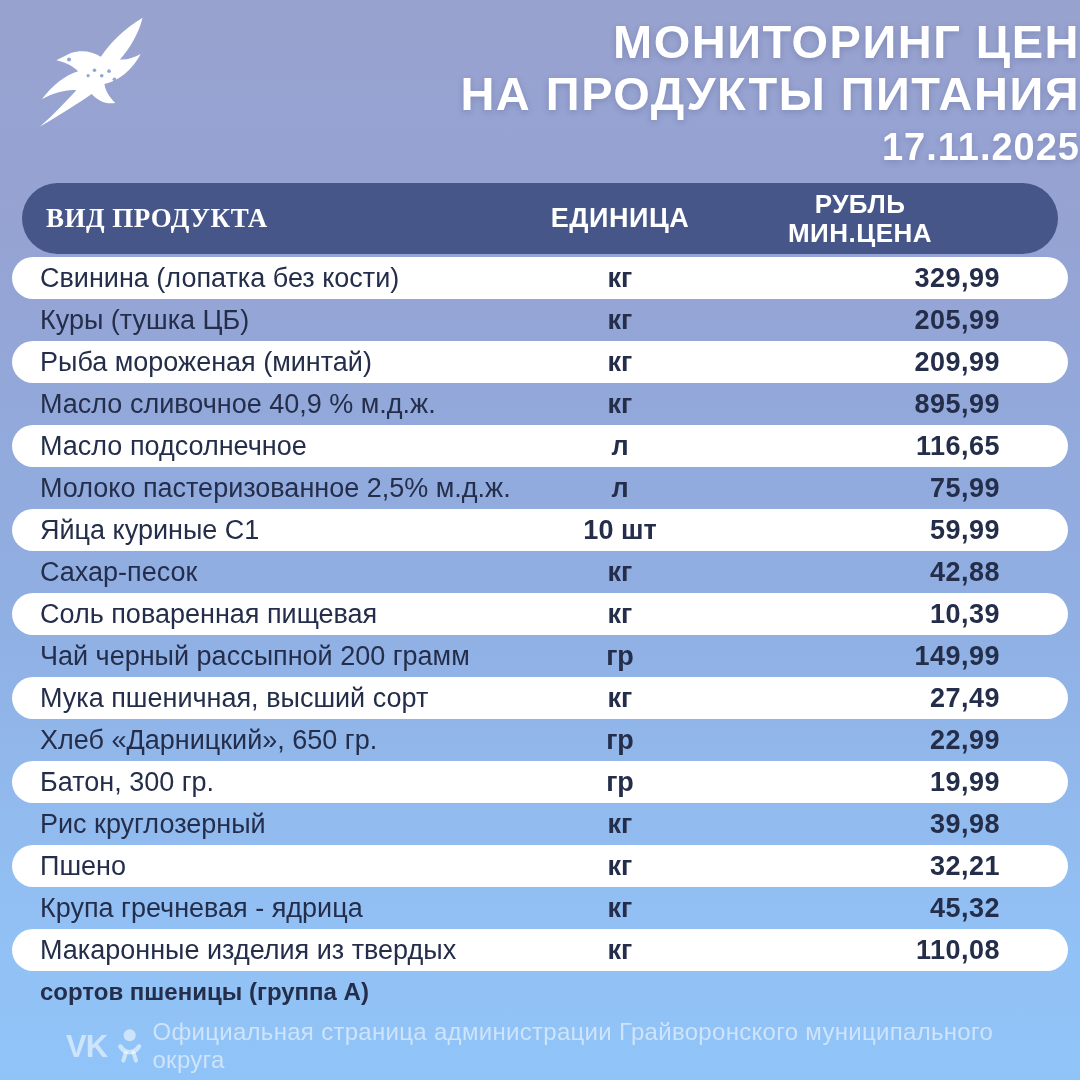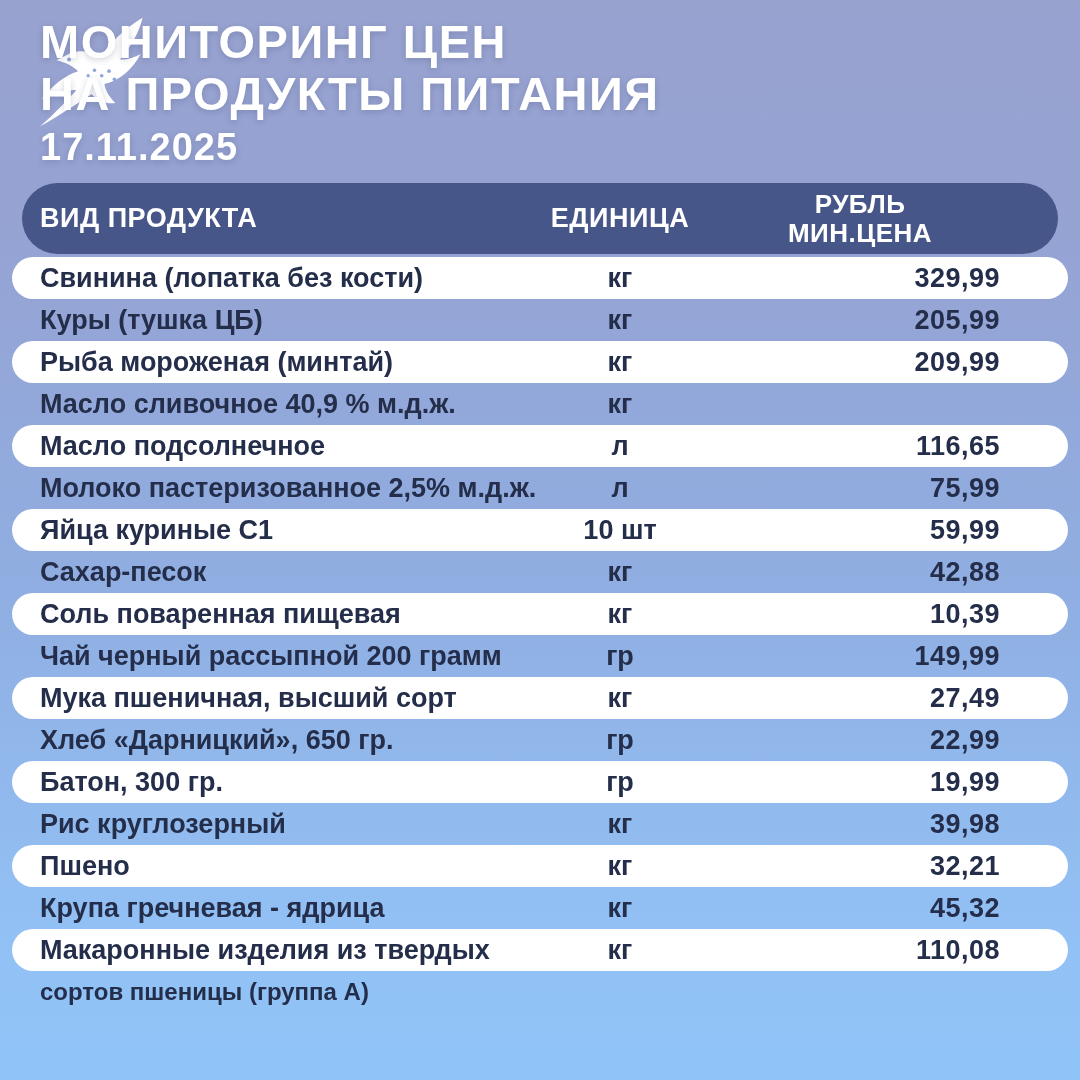--- a/index.html
+++ b/index.html
@@ -13,7 +13,7 @@
   }
   
   .logo{position:absolute;left:25px;top:14px;width:148px;height:118px;}
-  .titles{position:absolute;left:40px;right:0;top:16px;text-align:left;color:#ffffff;}
+  .titles{position:absolute;left:40px;right:0;top:16px;text-align:right;color:#ffffff;}
   .title-line{
     font-size:47px;font-weight:700;letter-spacing:1.5px;line-height:52px;
     text-shadow:0 2px 6px rgba(40,50,90,0.22);

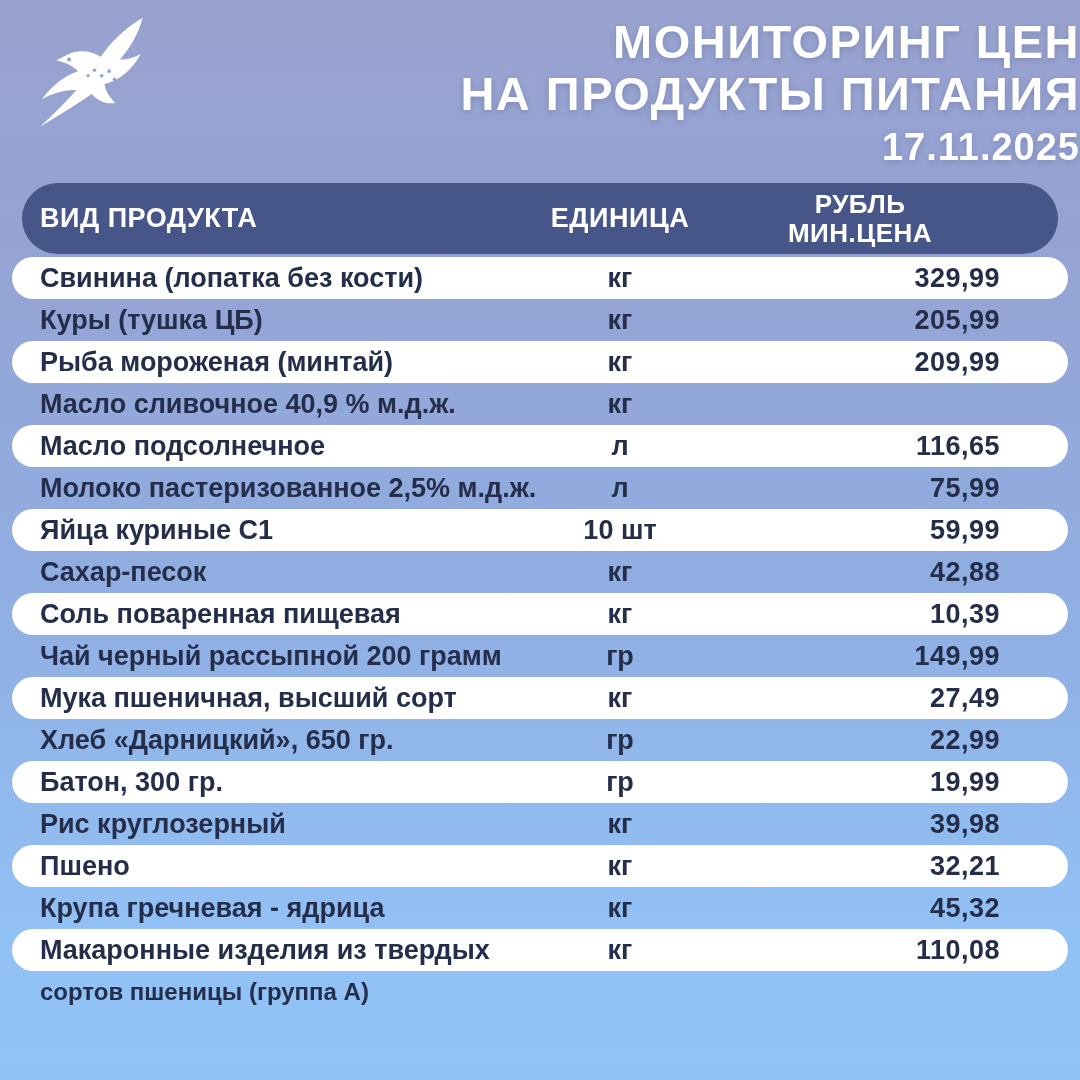--- a/index.html
+++ b/index.html
@@ -28,7 +28,7 @@
     background:#475689;border-radius:36px;color:#ffffff;
     display:grid;grid-template-columns:498px 200px 280px 1fr;align-items:center;
   }
-  .thead .col-product{padding-left:18px;font-size:27px;font-weight:700;letter-spacing:0.5px;}
+  .thead .col-product{padding-left:24px;font-size:27px;font-weight:700;letter-spacing:0.5px;font-family:Liberation Serif, serif;}
   .thead .col-unit{text-align:center;font-size:27px;font-weight:700;letter-spacing:0.5px;}
   .thead .col-price{text-align:center;font-size:26px;font-weight:700;line-height:29px;letter-spacing:0.5px;}
   

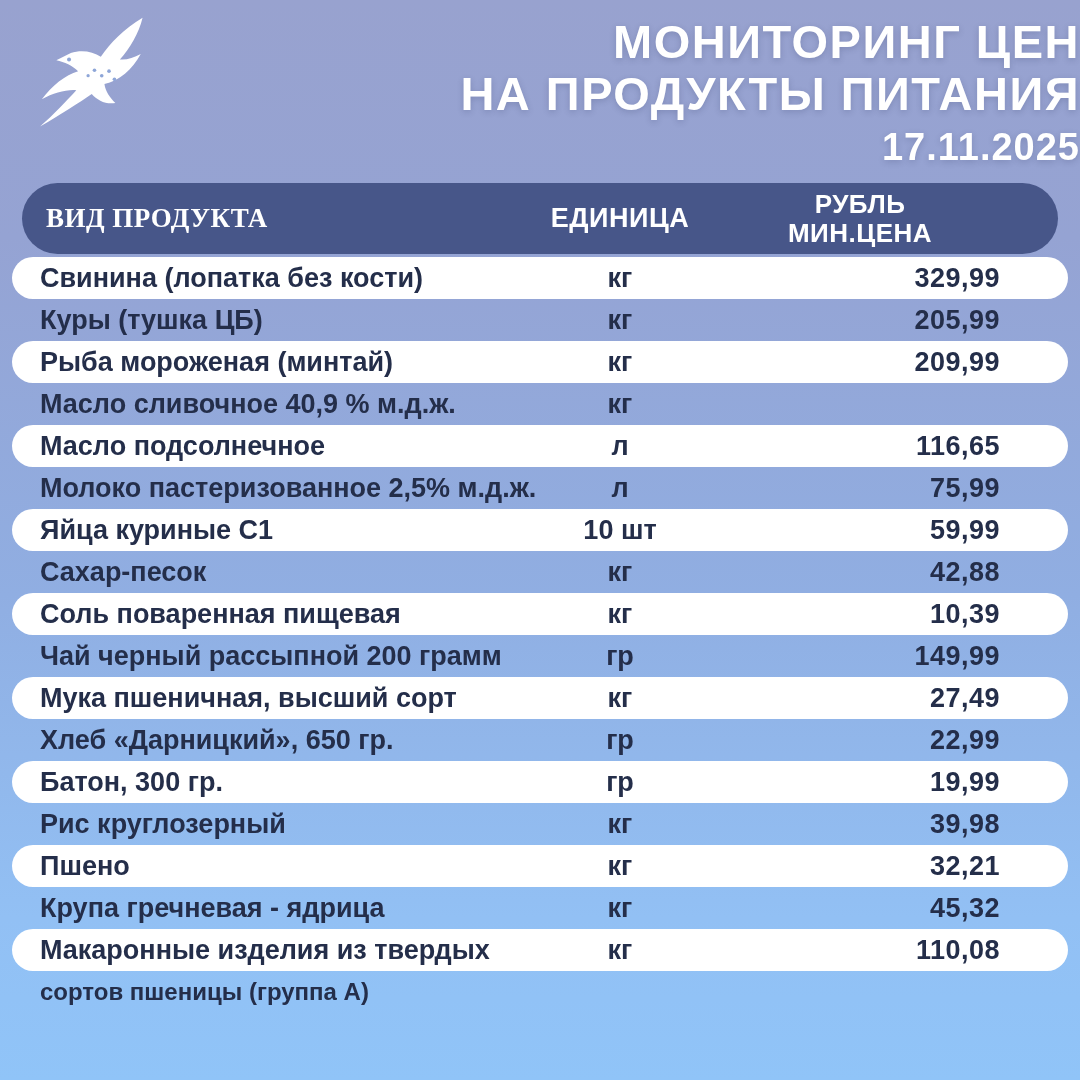--- a/index.html
+++ b/index.html
@@ -39,7 +39,7 @@
   }
   .row.pill{background:#ffffff;border-radius:21px;}
   .cell{white-space:nowrap;}
-  .cell.product{padding-left:28px;font-size:27px;font-weight:700;}
+  .cell.product{padding-left:28px;font-size:27px;font-weight:400;}
   .cell.unit{text-align:center;font-size:27px;font-weight:700;}
   .cell.price{text-align:right;font-size:27px;font-weight:700;letter-spacing:0.5px;}
   .continuation{

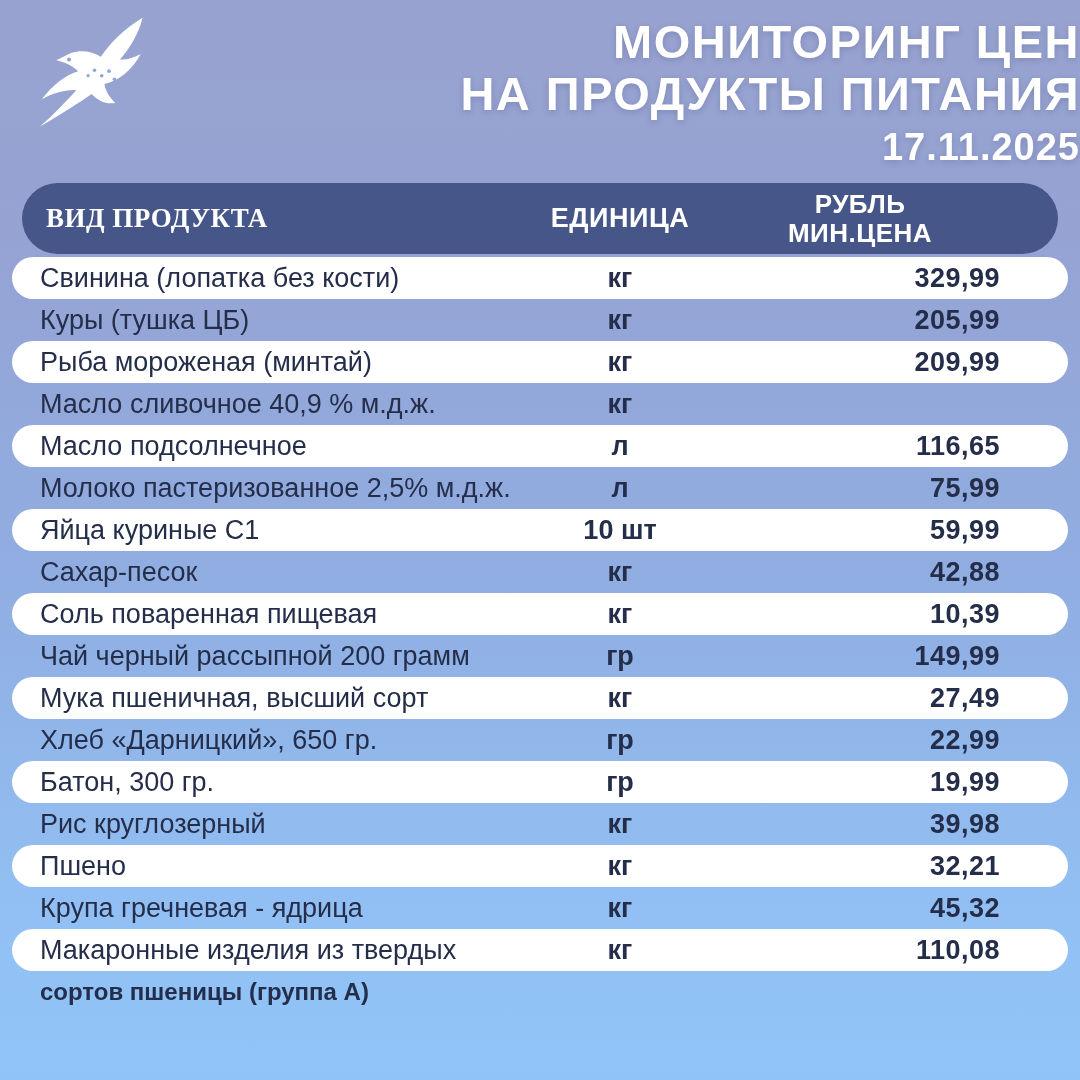--- a/index.html
+++ b/index.html
@@ -119,6 +119,7 @@
       <div class="row">
       <div class="cell product">Масло сливочное 40,9 % м.д.ж.</div>
       <div class="cell unit">кг</div>
+      <div class="cell price">895,99</div>
       <div></div>
     </div>
       <div class="row pill">

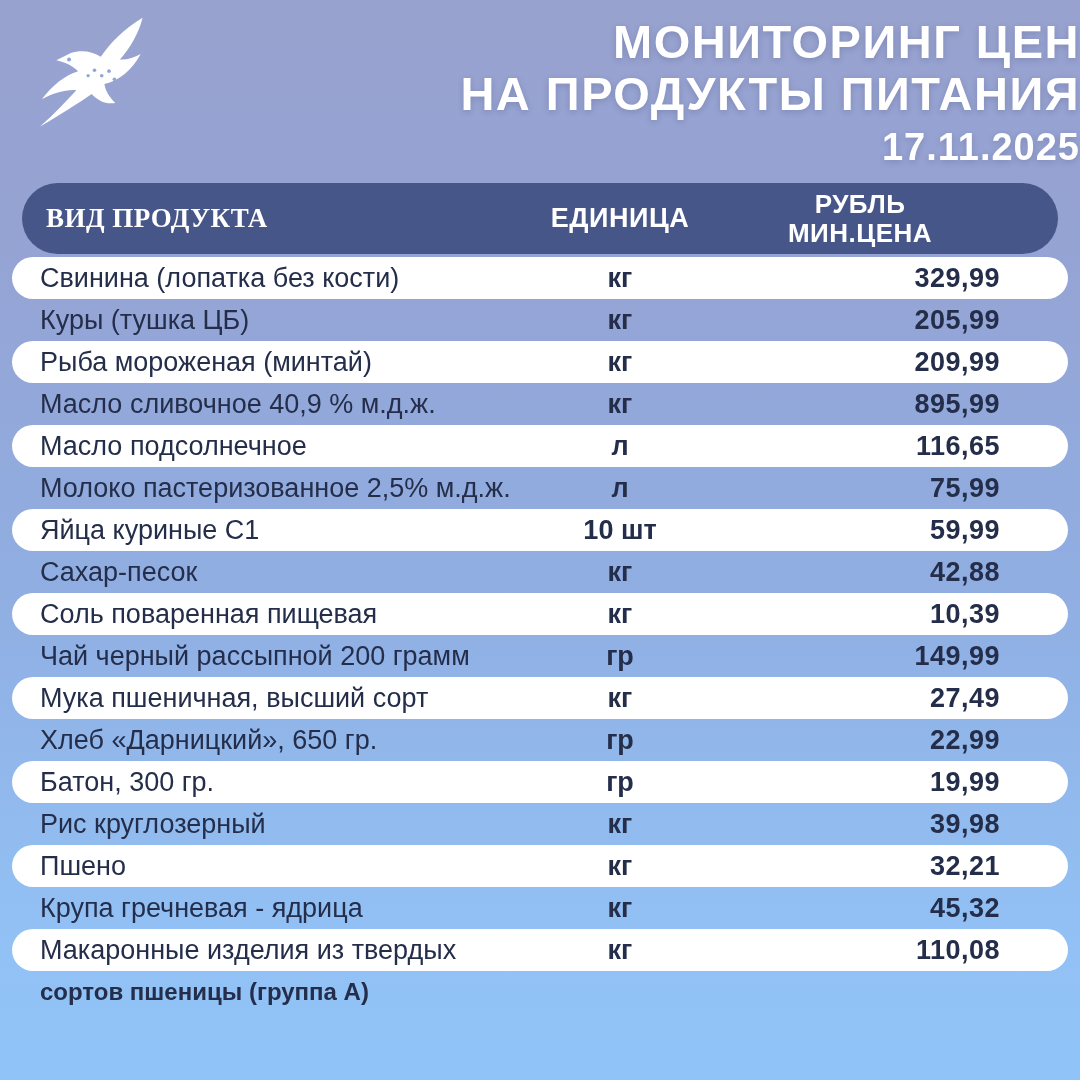--- a/index.html
+++ b/index.html
@@ -203,6 +203,15 @@
       <div class="continuation">сортов пшеницы (группа А)</div>
     </div>
 
+  <div class="footer">
+    <span class="vk-mark">VK</span>
+    <svg class="ok-mark" viewBox="0 0 26 38" aria-hidden="true">
+      <circle cx="13" cy="8" r="6.2" fill="rgba(255,255,255,0.55)"></circle>
+      <path d="M3.5,19.5 C6,23.5 9.5,25.3 13,25.3 C16.5,25.3 20,23.5 22.5,19.5" stroke="rgba(255,255,255,0.55)" stroke-width="4.6" fill="none" stroke-linecap="round"></path>
+      <path d="M9,26 L6.5,34 M17,26 L19.5,34" stroke="rgba(255,255,255,0.55)" stroke-width="4.2" fill="none" stroke-linecap="round"></path>
+    </svg>
+    <span class="footer-text">Официальная страница администрации Грайворонского муниципального округа</span>
+  </div>
 
 </div>
 

